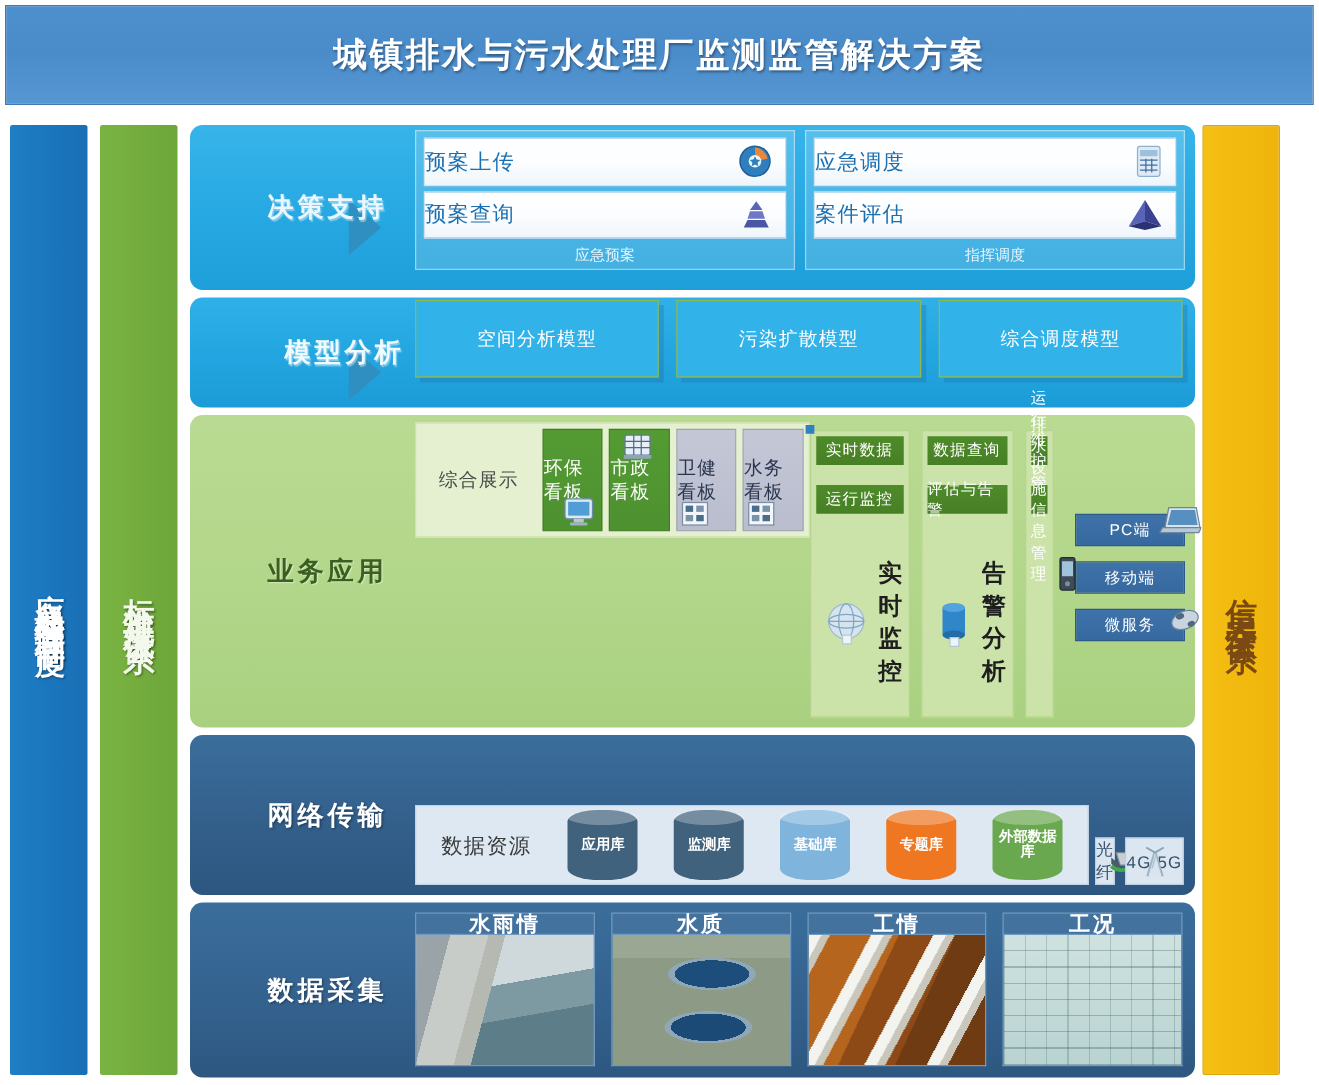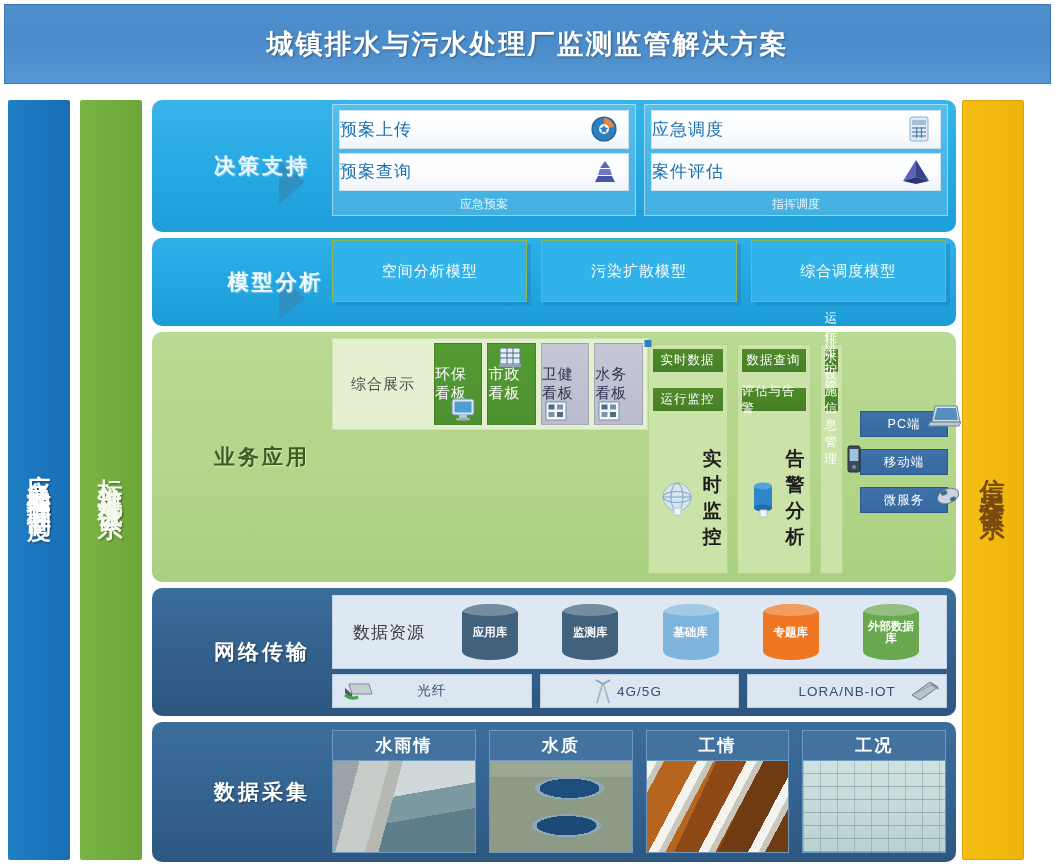--- a/index.html
+++ b/index.html
@@ -193,7 +193,7 @@
     color:#ffffff; display:flex; align-items:center; justify-content:center;
     text-shadow:1px 1px 2px rgba(0,0,0,.4);
   }
-  .net-body { display:flex; flex-direction:column; height:100%; padding:7px 9px 8px 0; gap:5px; }
+  .net-body { display:flex; flex-direction:row; height:100%; padding:7px 9px 8px 0; gap:5px;align-items:flex-end; }
   .db-strip {
     flex:1; background:#dde8f2; border:1px solid #c3d4e4;
     display:flex; align-items:center; padding:3px 8px; gap:6px;

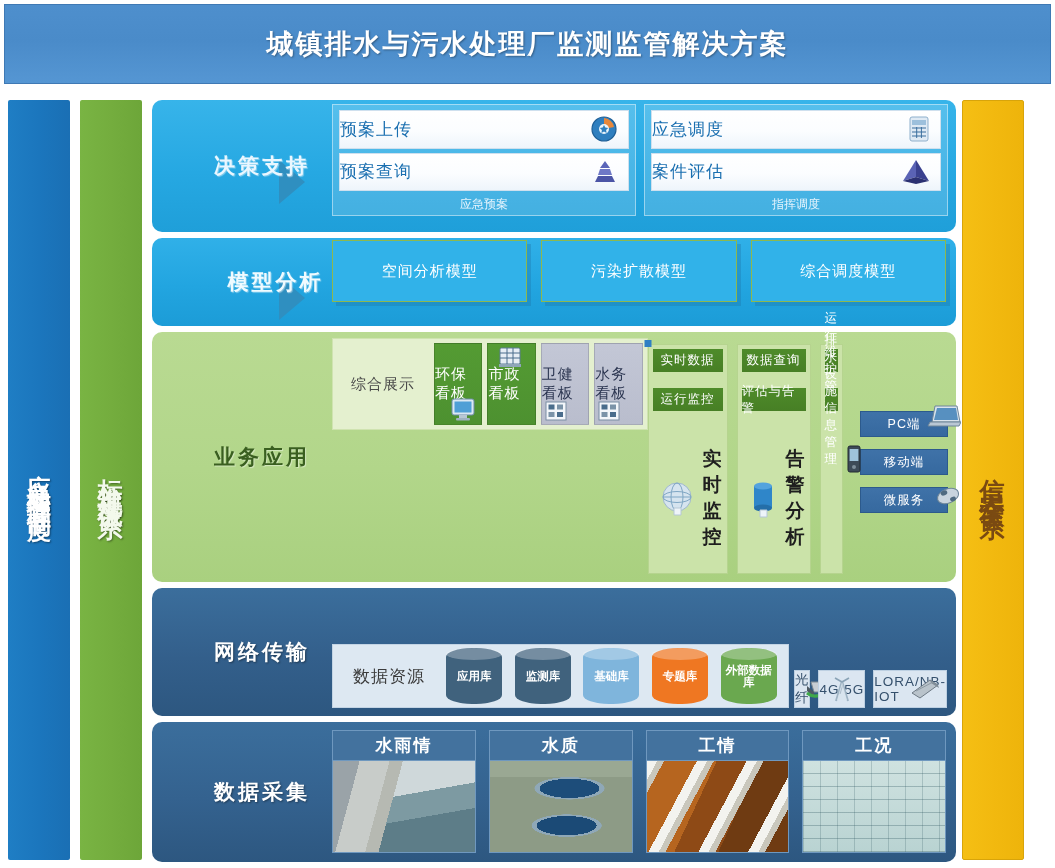--- a/index.html
+++ b/index.html
@@ -582,16 +582,6 @@
               </span>
               <span>4G/5G</span>
             </div>
-            <div class="link-box">
-              <span>LORA/NB-IOT</span>
-              <span class="ic" style="right:4px;">
-                <svg width="36" height="24" viewBox="0 0 36 24">
-                  <polygon points="6,16 24,3 32,8 14,21" fill="#b9c3cb" stroke="#6e7a85"></polygon>
-                  <polygon points="24,3 32,8 33,11 25,6" fill="#808d98"></polygon>
-                  <line x1="10" y1="14" x2="27" y2="5" stroke="#8d99a3" stroke-width="1"></line>
-                </svg>
-              </span>
-            </div>
           </div>
 
         </div>

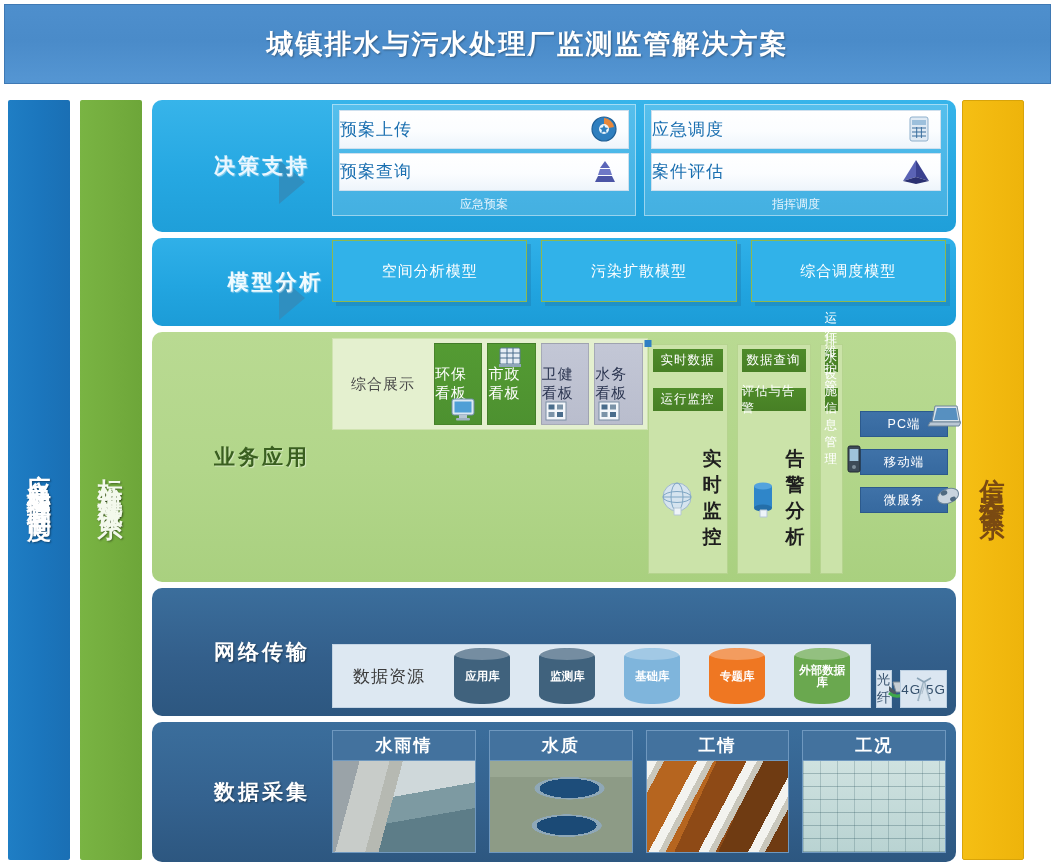--- a/index.html
+++ b/index.html
@@ -233,7 +233,7 @@
   .col-body { display:flex; gap:13px; padding:8px 10px 9px 0; height:100%; }
   .col-card { flex:1; display:flex; flex-direction:column; }
   .col-head {
-    height:31px; background:#43729e; border:1px solid #6f98bf;
+    height:18px; background:#43729e; border:1px solid #6f98bf;
     color:#ffffff; font-size:17px; font-weight:bold; letter-spacing:2px;
     display:flex; align-items:center; justify-content:center;
   }

